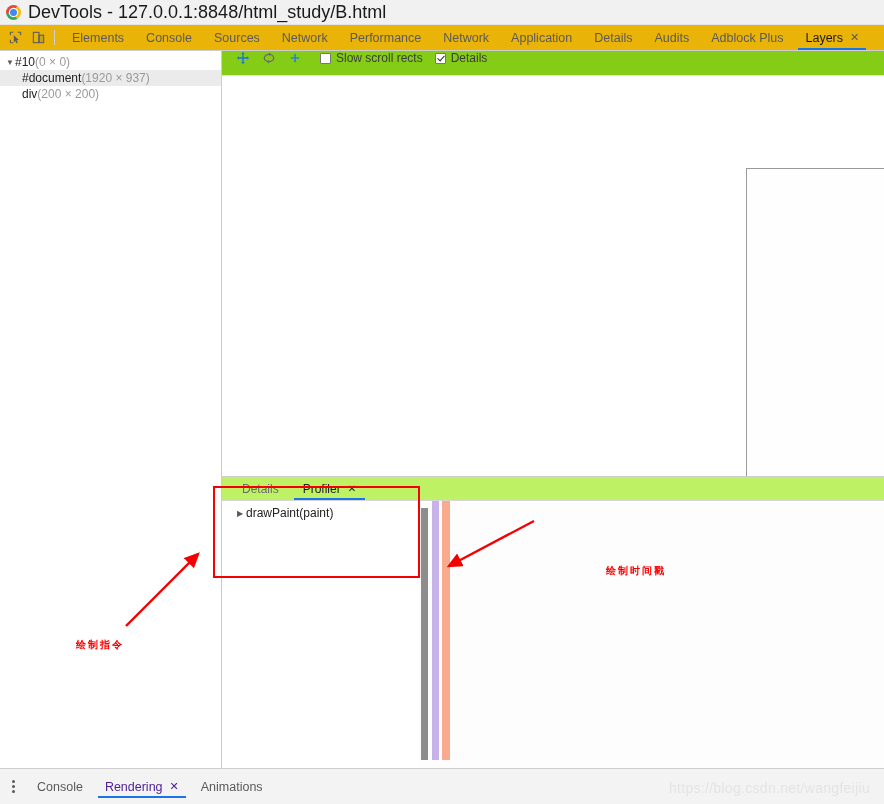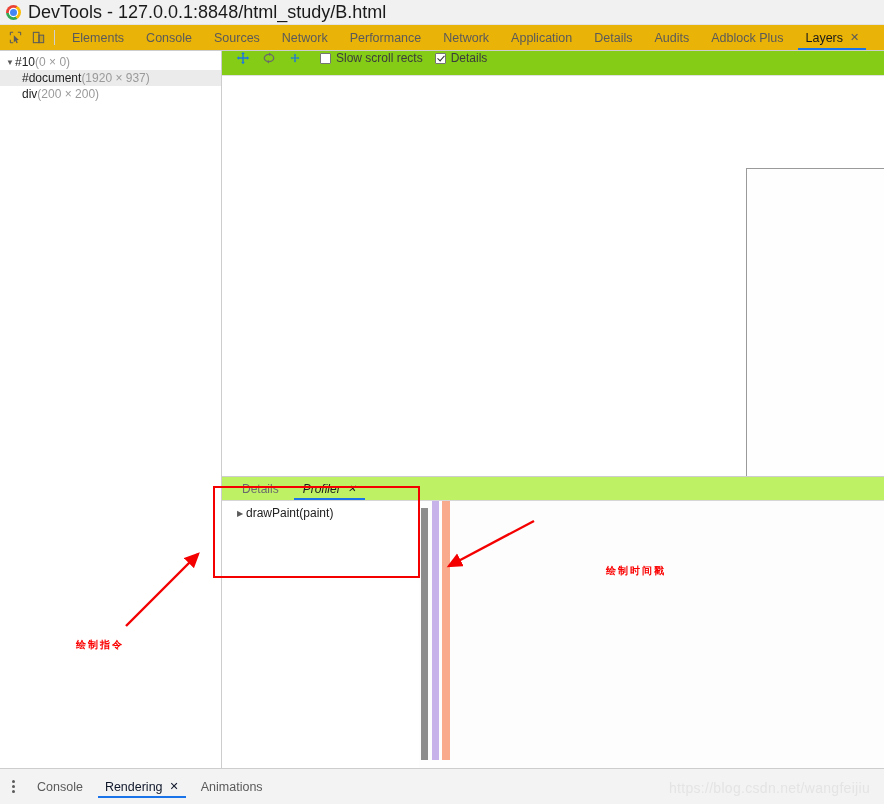--- a/index.html
+++ b/index.html
@@ -227,7 +227,7 @@
     position: relative;
     white-space: nowrap;
   }
-  .bp-tab.active { color: #1a1a1a; font-style: italic; }
+  .bp-tab.active { color: #1a1a1a; }
   .bp-tab.active::after {
     content: "";
     position: absolute;

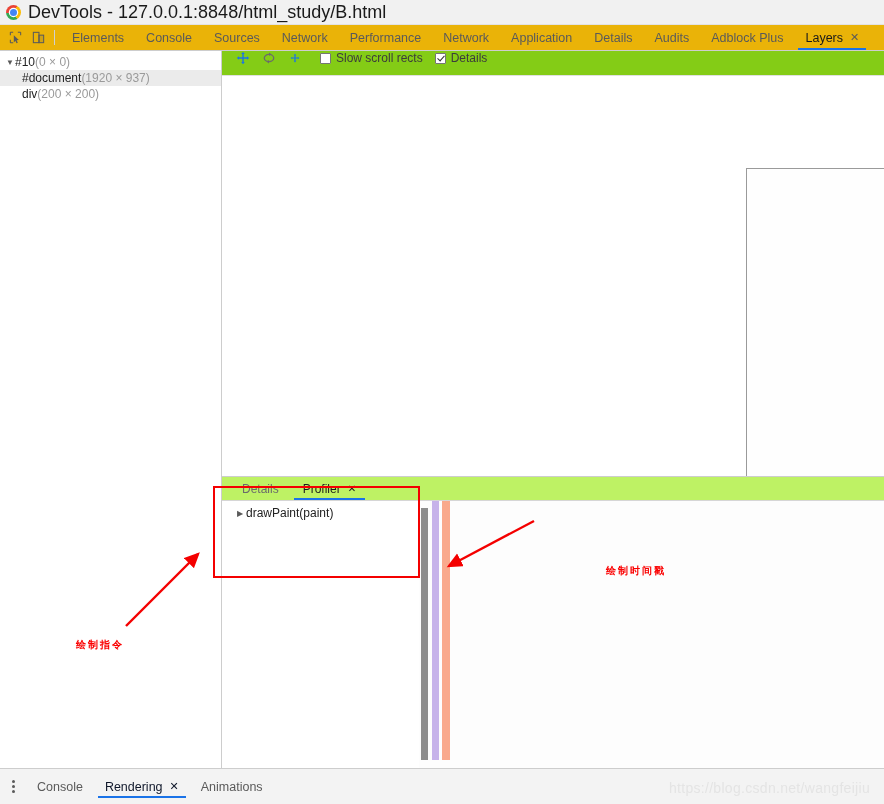--- a/index.html
+++ b/index.html
@@ -312,7 +312,7 @@
     position: relative;
     white-space: nowrap;
   }
-  .dtab.active { color: #0f172a; }
+  .dtab.active { color: #4c1d95; }
   .dtab.active::after {
     content: "";
     position: absolute;

